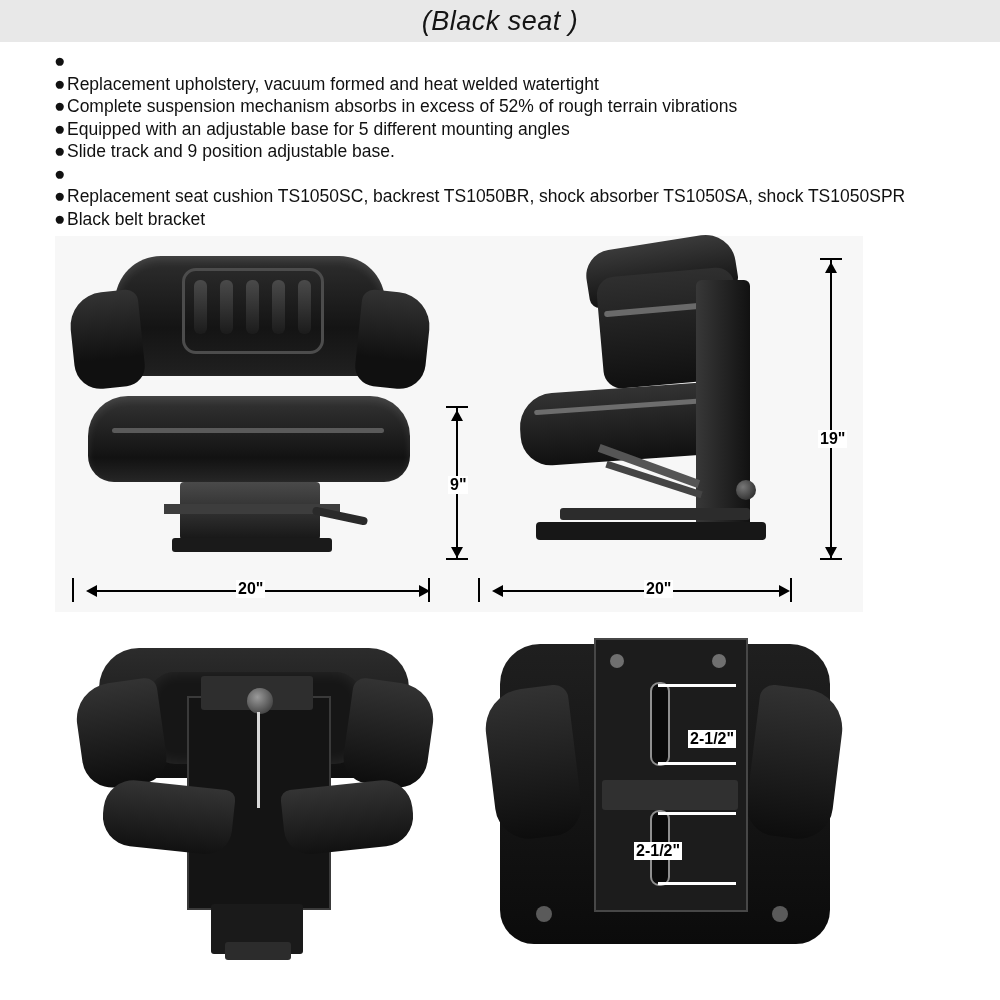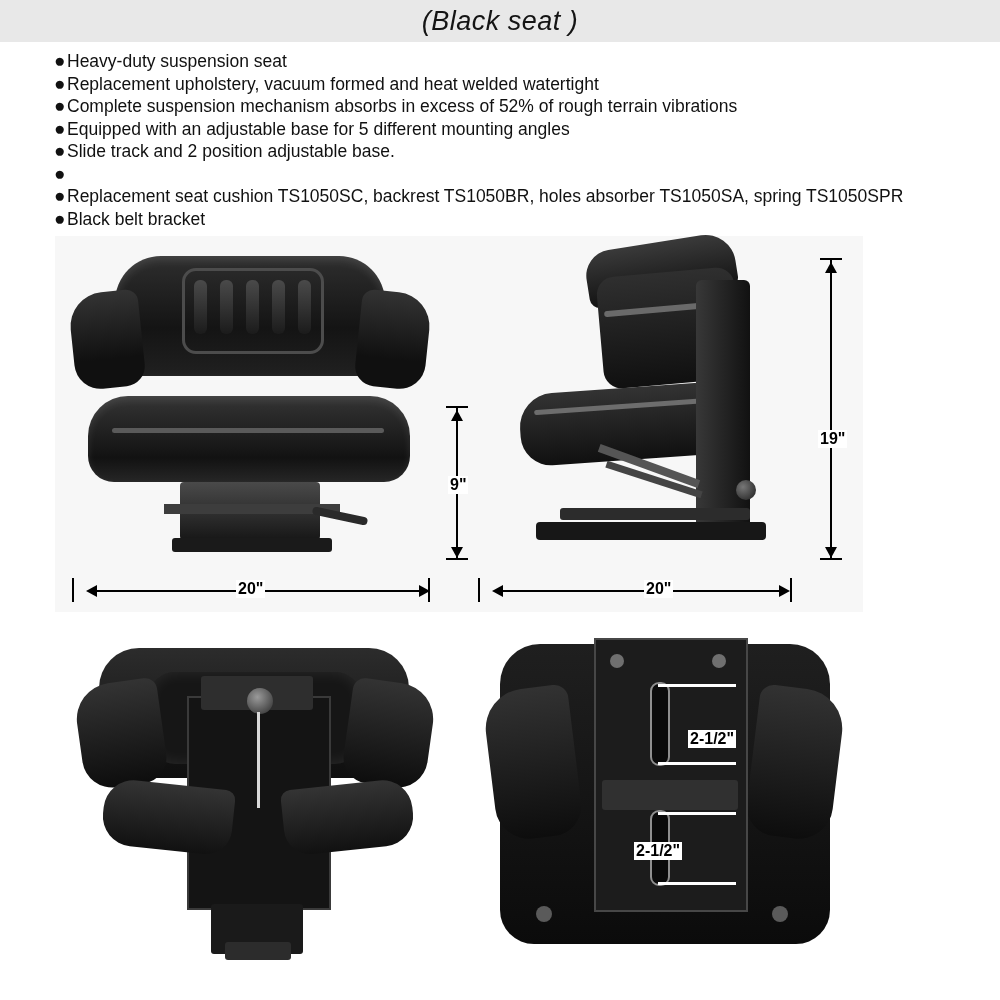--- a/index.html
+++ b/index.html
@@ -327,7 +327,6 @@
 
   <div class="feature-row">
     <span class="bullet">●</span>
-    <span class="feature-text">Heavy-duty suspension seat</span>
   </div>
 
   <div class="feature-row">

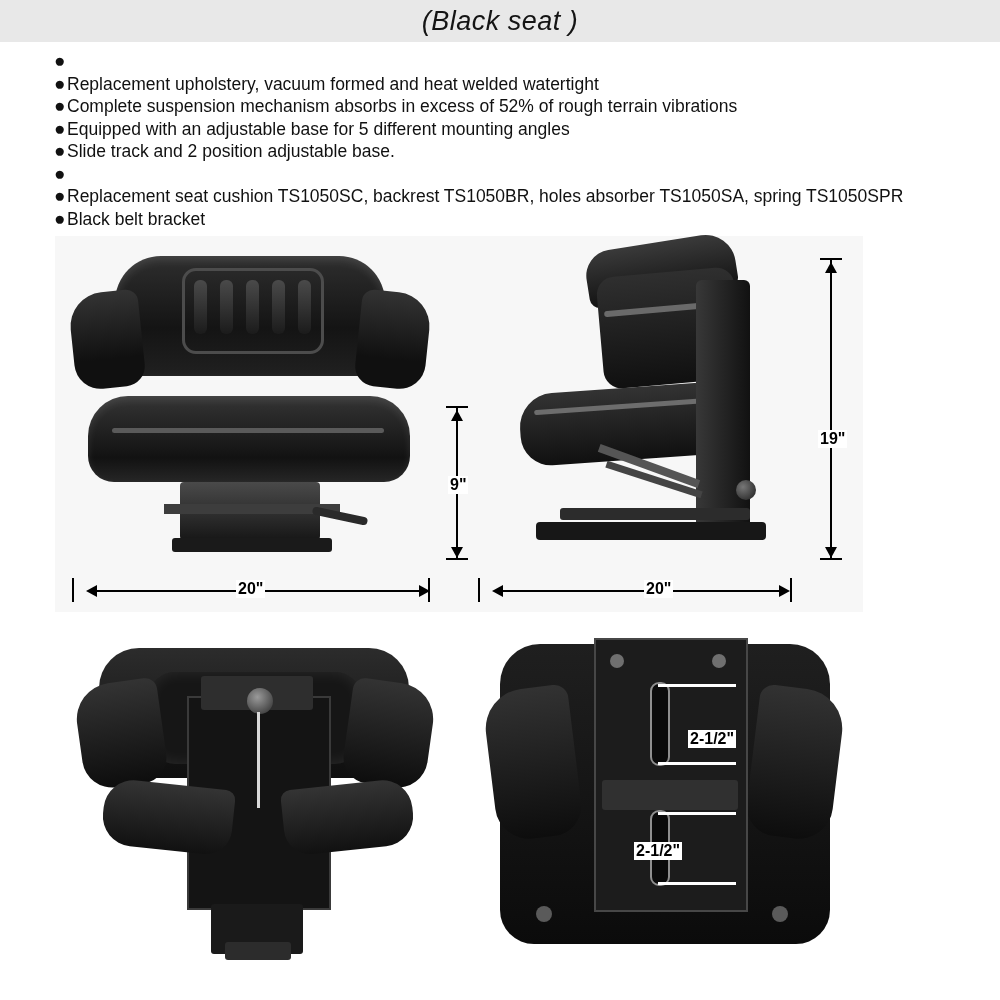--- a/index.html
+++ b/index.html
@@ -346,7 +346,7 @@
 
   <div class="feature-row">
     <span class="bullet">●</span>
-    <span class="feature-text">Slide track and 2 position adjustable base.</span>
+    <span class="feature-text">Slide track and 9 position adjustable base.</span>
   </div>
 
   <div class="feature-row">

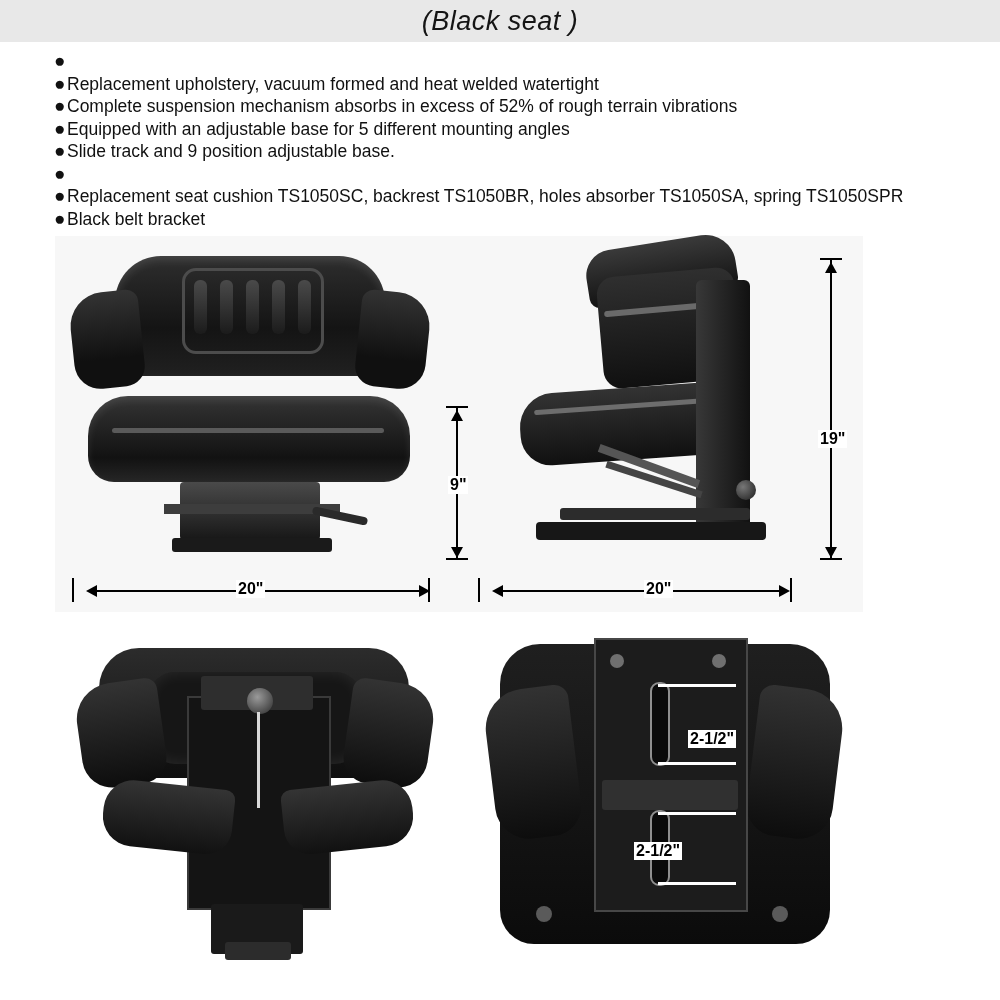--- a/index.html
+++ b/index.html
@@ -355,7 +355,7 @@
 
   <div class="feature-row">
     <span class="bullet">●</span>
-    <span class="feature-text">Replacement seat cushion TS1050SC, backrest TS1050BR, holes absorber TS1050SA, spring TS1050SPR</span>
+    <span class="feature-text">Replacement seat cushion TS1050SC, backrest TS1050BR, shock absorber TS1050SA, shock TS1050SPR</span>
   </div>
 
   <div class="feature-row">

